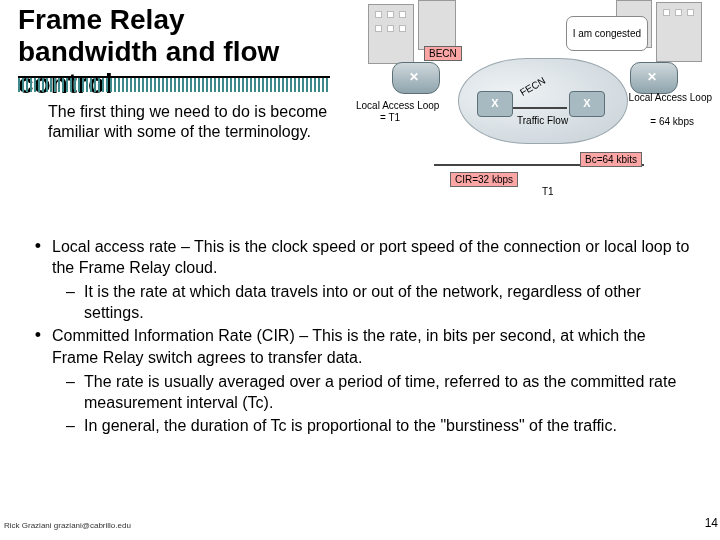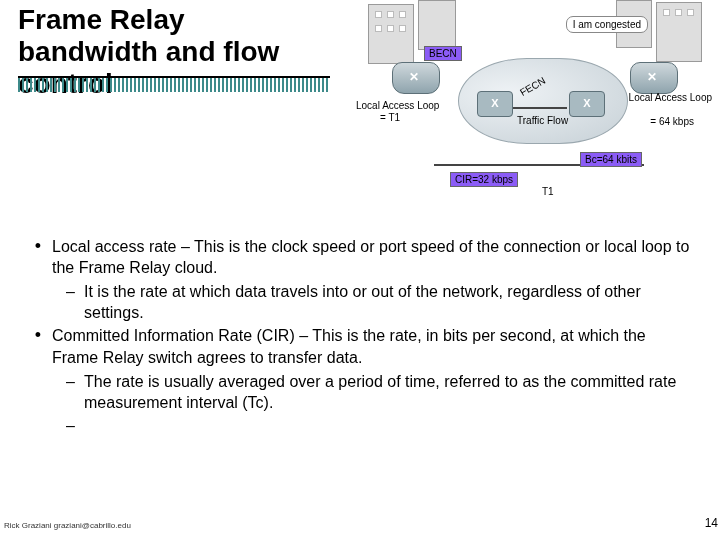--- a/index.html
+++ b/index.html
@@ -16,7 +16,7 @@
 .sw{position:absolute;width:34px;height:24px;background:#a8bac1;border:1px solid #5d7078;border-radius:4px;font-size:11px;text-align:center;line-height:22px;color:#fff;font-weight:bold}
 .lbl{position:absolute;font-size:10px;font-family:Arial;color:#000;white-space:nowrap}
 .lblbox{position:absolute;font-size:10px;color:#000;background:#8b5cf6;border:1px solid #666;padding:1px 4px;white-space:nowrap}
-.callout{position:absolute;font-size:10px;background:#fff;border:1px solid #888;border-radius:7px;padding:2px 6px}
+.callout{position:absolute;font-size:10px;background:#fff;border:1px solid #888;border-radius:7px;padding:11px 6px}
 .arrow{position:absolute;height:0;border-top:2px solid #444}
 .body{position:absolute;left:24px;top:236px;width:672px;font-size:16px;line-height:1.32}
 .bullet{display:flex;margin-bottom:3px}

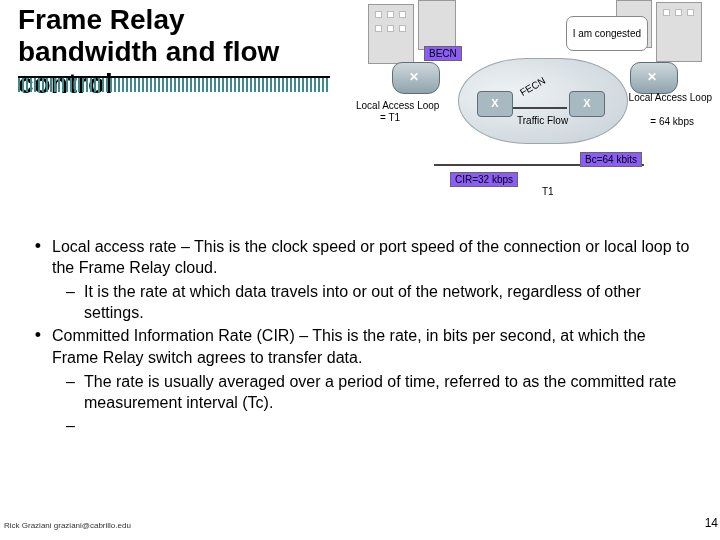--- a/index.html
+++ b/index.html
@@ -15,7 +15,7 @@
 .cloud{position:absolute;left:96px;top:54px;width:168px;height:84px;background:radial-gradient(ellipse at 30% 40%,#eef2f5,#c6d0d6);border:1px solid #9aa7ae;border-radius:80px/50px}
 .sw{position:absolute;width:34px;height:24px;background:#a8bac1;border:1px solid #5d7078;border-radius:4px;font-size:11px;text-align:center;line-height:22px;color:#fff;font-weight:bold}
 .lbl{position:absolute;font-size:10px;font-family:Arial;color:#000;white-space:nowrap}
-.lblbox{position:absolute;font-size:10px;color:#000;background:#8b5cf6;border:1px solid #666;padding:1px 4px;white-space:nowrap}
+.lblbox{position:absolute;font-size:10px;color:#000;background:#fca5a5;border:1px solid #666;padding:1px 4px;white-space:nowrap}
 .callout{position:absolute;font-size:10px;background:#fff;border:1px solid #888;border-radius:7px;padding:11px 6px}
 .arrow{position:absolute;height:0;border-top:2px solid #444}
 .body{position:absolute;left:24px;top:236px;width:672px;font-size:16px;line-height:1.32}

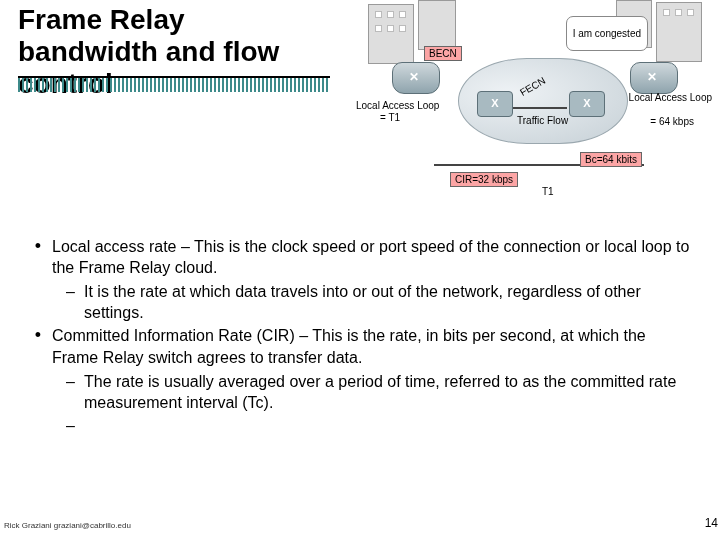--- a/index.html
+++ b/index.html
@@ -35,6 +35,7 @@
   <div class="title">Frame Relay bandwidth and flow control</div>
   <div class="title-rule"></div>
 
+  <div class="intro">The first thing we need to do is become familiar with some of the terminology.</div>
 
   <div class="diagram">
     <div class="bldg" style="left:6px;top:0">

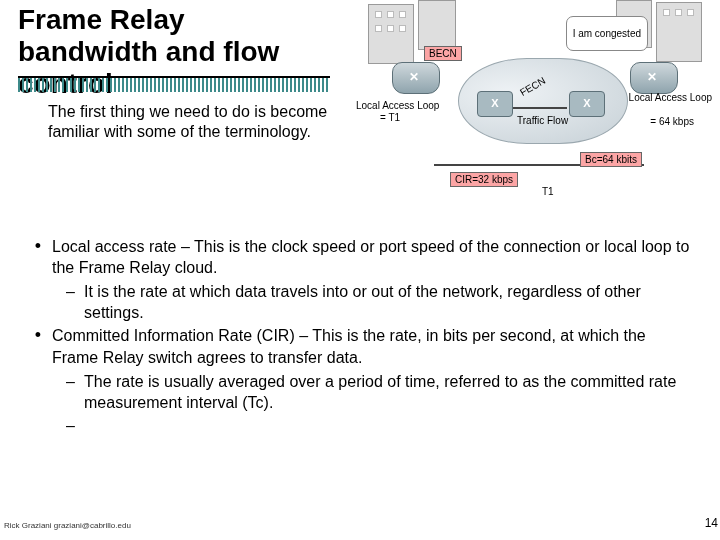--- a/index.html
+++ b/index.html
@@ -103,6 +103,7 @@
     </div>
     <div class="sub">
       <div class="dash">–</div>
+      <div>In general, the duration of Tc is proportional to the "burstiness" of the traffic.</div>
     </div>
   </div>
 

